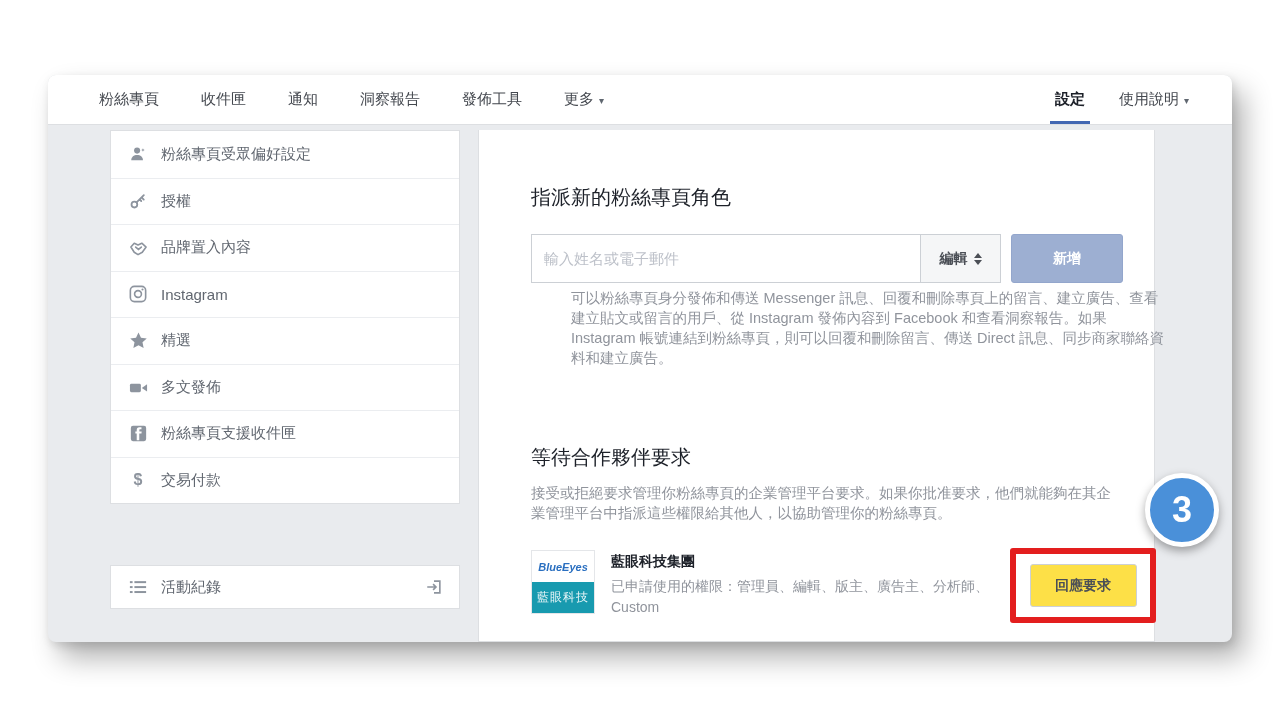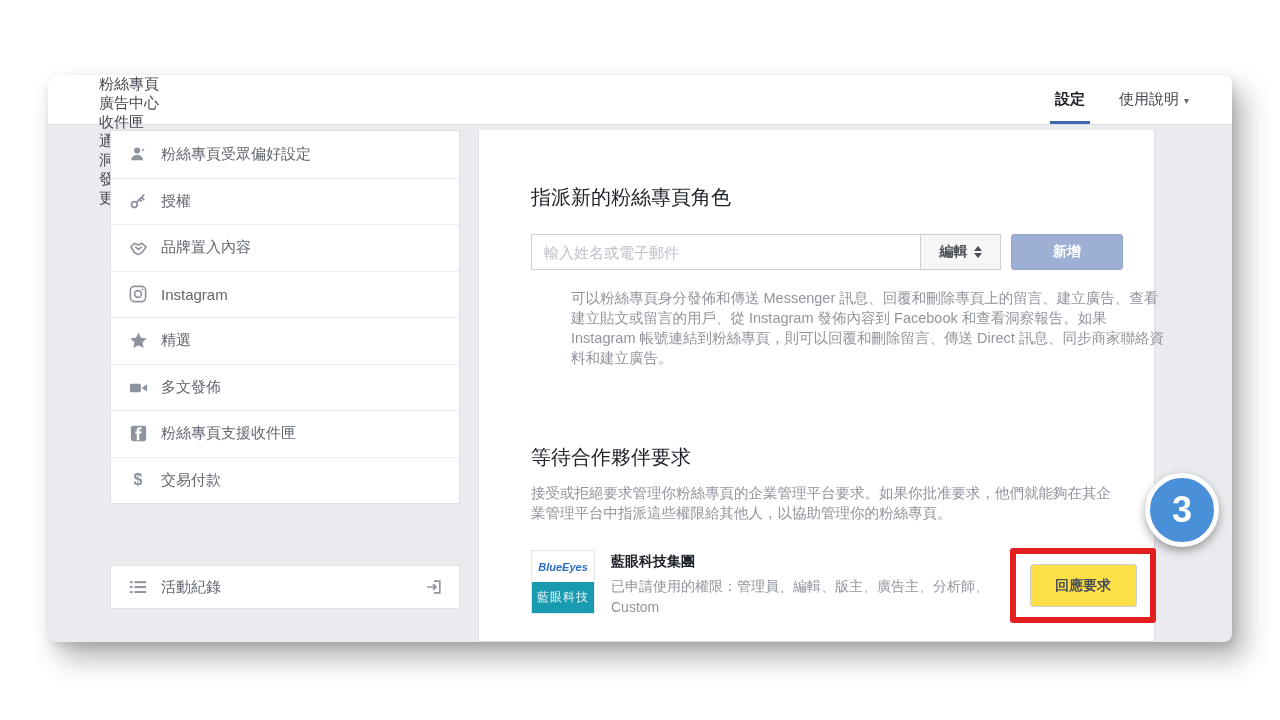--- a/index.html
+++ b/index.html
@@ -15,7 +15,7 @@
   .topnav { position:absolute; left:0; top:0; width:100%; height:50px; background:#fff;
     border-bottom:1px solid #dddfe2; display:flex; justify-content:space-between;
     align-items:stretch; border-radius:8px 8px 0 0; }
-  .nav-left { display:flex; align-items:stretch; padding-left:30px;flex-direction:column; }
+  .nav-left { display:flex; align-items:stretch; padding-left:30px; }
   .nav-right { display:flex; align-items:stretch; padding-right:26px; }
   .nav-item { display:flex; align-items:center; gap:5px; padding:0 21px; font-size:15px;
     color:#44484f; cursor:pointer; position:relative; white-space:nowrap; }

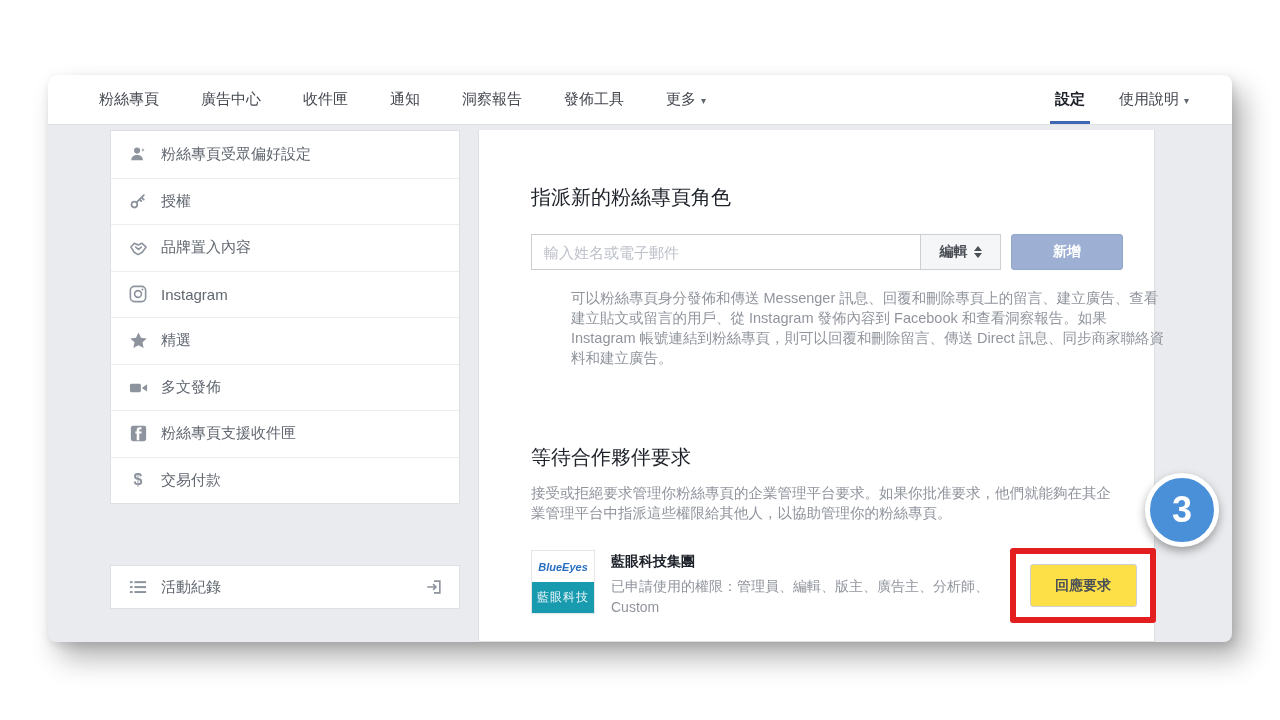--- a/index.html
+++ b/index.html
@@ -100,7 +100,6 @@
   <nav class="topnav">
     <div class="nav-left">
       <a class="nav-item">粉絲專頁</a>
-      <a class="nav-item">廣告中心</a>
       <a class="nav-item">收件匣</a>
       <a class="nav-item">通知</a>
       <a class="nav-item">洞察報告</a>

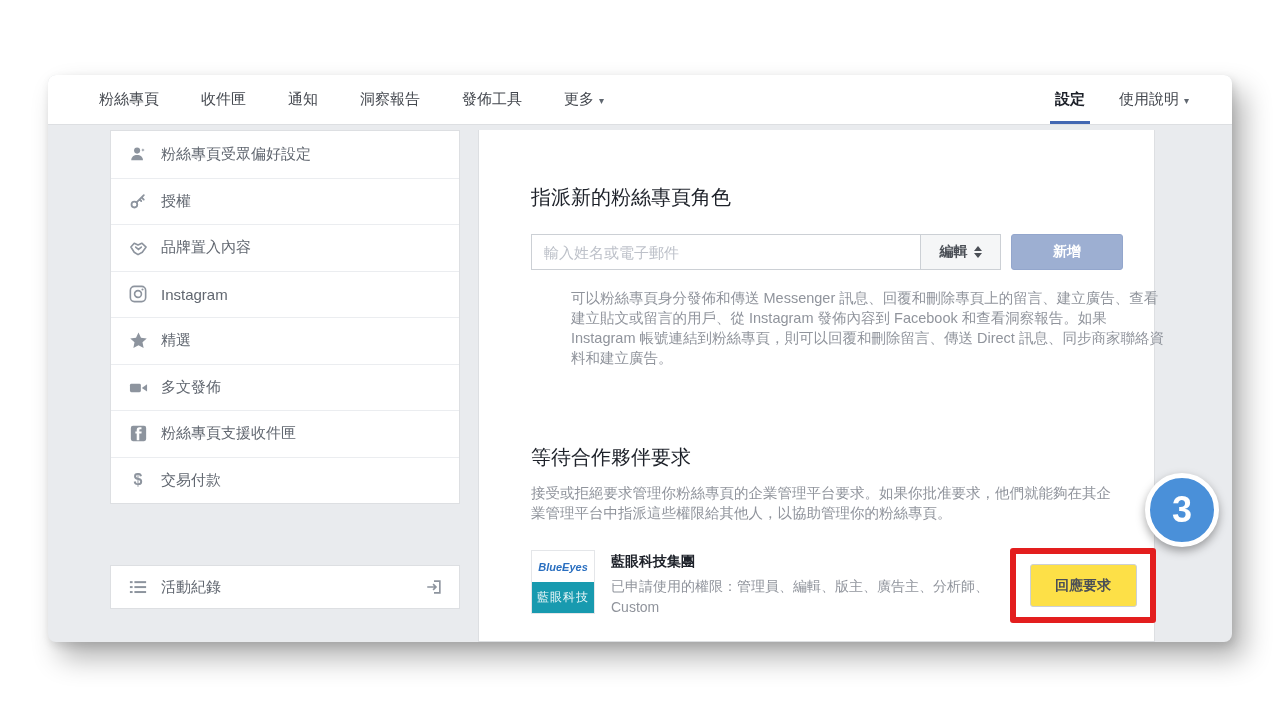--- a/index.html
+++ b/index.html
@@ -48,7 +48,7 @@
   .h2 { position:absolute; left:52px; font-size:20px; font-weight:500; color:#1d2129; }
   .h2a { top:54px; }
   .h2b { top:314px; }
-  .assign-row { position:absolute; left:52px; top:104px; width:592px; height:36px;
+  .assign-row { position:absolute; left:52px; top:104px; width:592px; height:49px;
     display:flex; align-items:stretch; }
   .name-input { flex:1; border:1px solid #ccd0d5; border-right:none; padding:0 12px;
     font-size:15px; color:#1d2129; outline:none; background:#fff;

